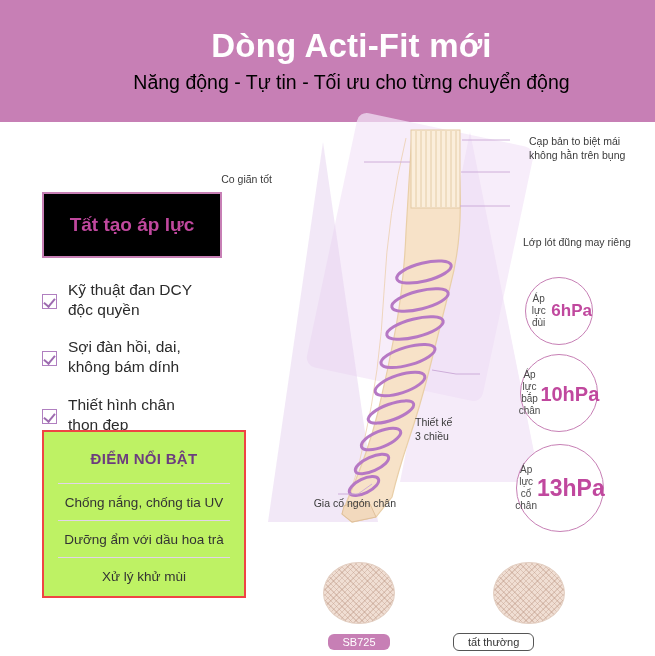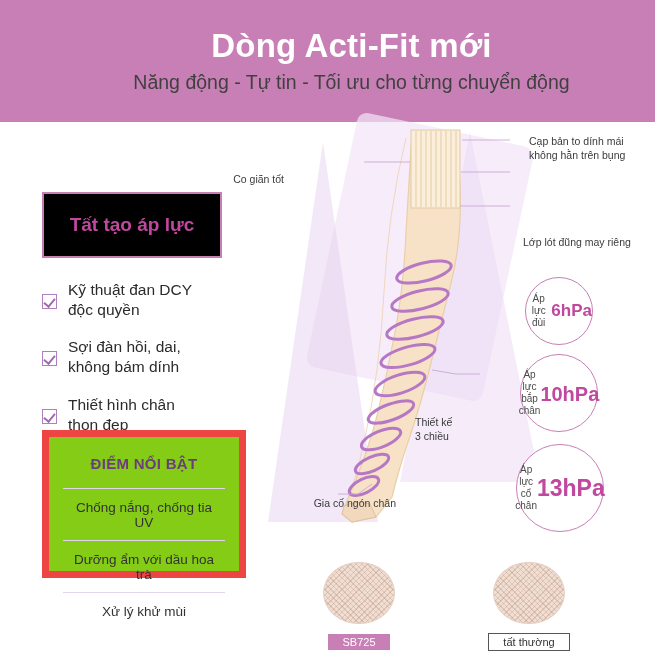--- a/index.html
+++ b/index.html
@@ -23,7 +23,7 @@
     line-height: 1.15; margin-bottom: 6px;
   }
   .header-sub {
-    color: #404040; font-size: 19.5px; font-weight: normal; line-height: 1.2;
+    color: #000000; font-size: 19.5px; font-weight: normal; line-height: 1.2;
   }
 
   

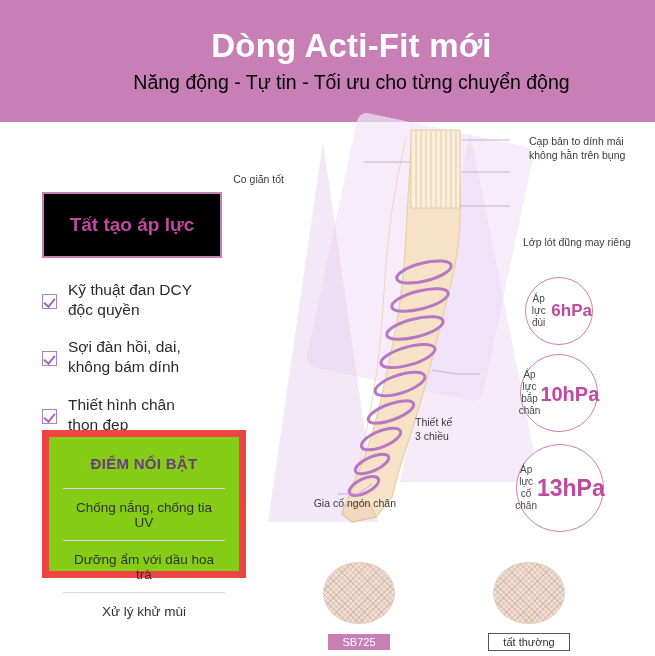--- a/index.html
+++ b/index.html
@@ -212,7 +212,7 @@
 
   <div class="anno anno-left" style="left:204px; top:50px; width:80px; white-space:pre-line;">Co giãn tốt</div>
 
-  <div class="anno anno-right" style="left:529px; top:12px; width:126px; white-space:pre-line;">Cạp bản to dính mái
+  <div class="anno anno-right" style="left:529px; top:12px; width:126px; white-space:pre-line;">Cạp bản to biệt mái
 không hằn trên bụng</div>
 
 

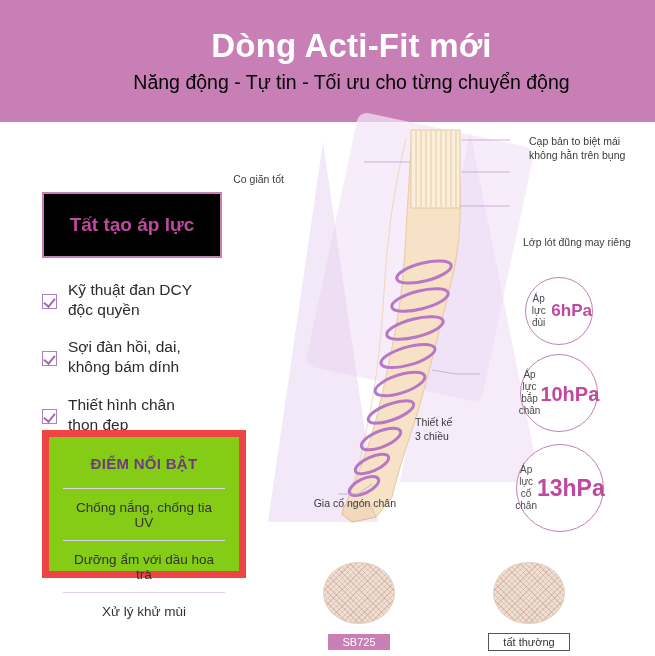--- a/index.html
+++ b/index.html
@@ -210,7 +210,7 @@
     </svg>
   </div>
 
-  <div class="anno anno-left" style="left:204px; top:50px; width:80px; white-space:pre-line;">Co giãn tốt</div>
+  <div class="anno anno-left" style="left:192px; top:50px; width:80px; white-space:pre-line;">Co giãn tốt</div>
 
   <div class="anno anno-right" style="left:529px; top:12px; width:126px; white-space:pre-line;">Cạp bản to biệt mái
 không hằn trên bụng</div>

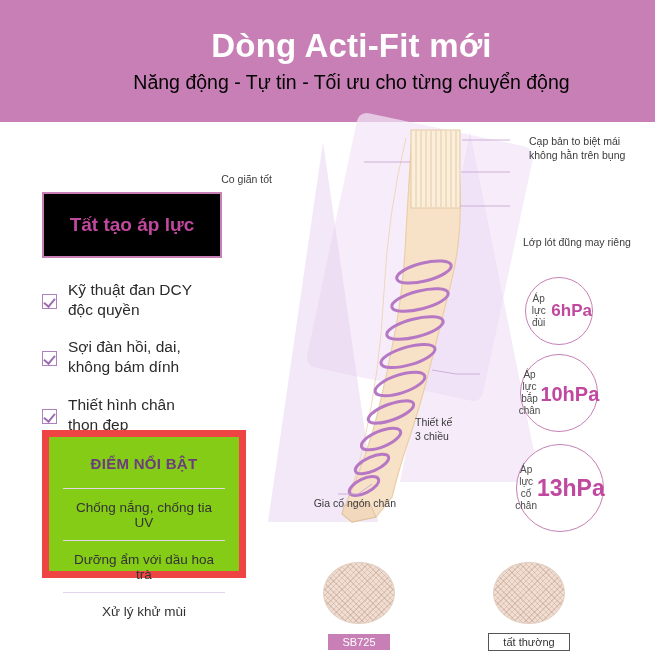--- a/index.html
+++ b/index.html
@@ -74,8 +74,8 @@
   .feature-text { font-size: 15.5px; color: #2b2b2b; line-height: 1.3; }
 
   .highlight-box {
-    position: absolute; left: 42px; top: 308px; width: 204px; height: 148px;
-    border: 7px solid #ef4444; background: #84cc16;
+    position: absolute; left: 42px; top: 308px; width: 204px; height: 168px;
+    border: 2px solid #ef4444; background: #bef264;
   }
   .highlight-title {
     text-align: center; color: #6c3d7e; font-size: 15px; font-weight: bold;

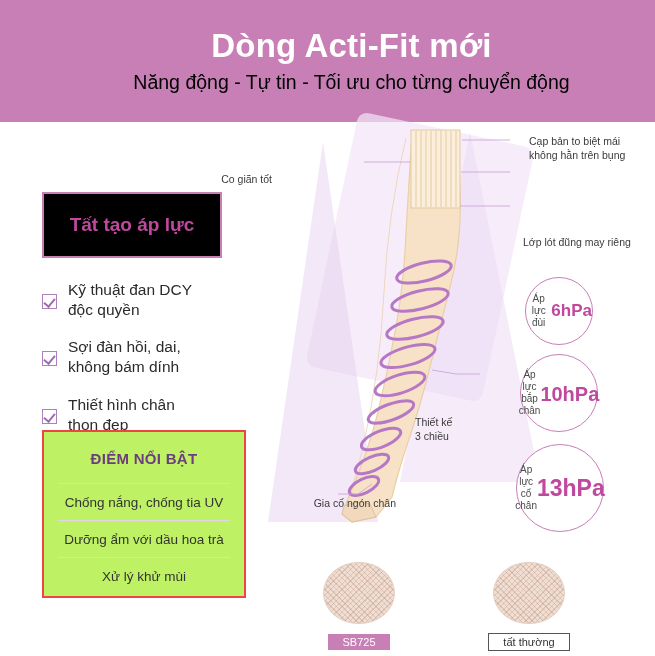--- a/index.html
+++ b/index.html
@@ -116,7 +116,7 @@
   }
   .cmp-tag {
     display: inline-block; padding: 2px 14px; font-size: 11px; color: #ffffff;
-    background: #c77fb5; border-radius: 0;
+    background: #c77fb5; border-radius: 6px;
   }
   .cmp-tag.plain {
     background: #ffffff; color: #333; border: 1px solid #555;

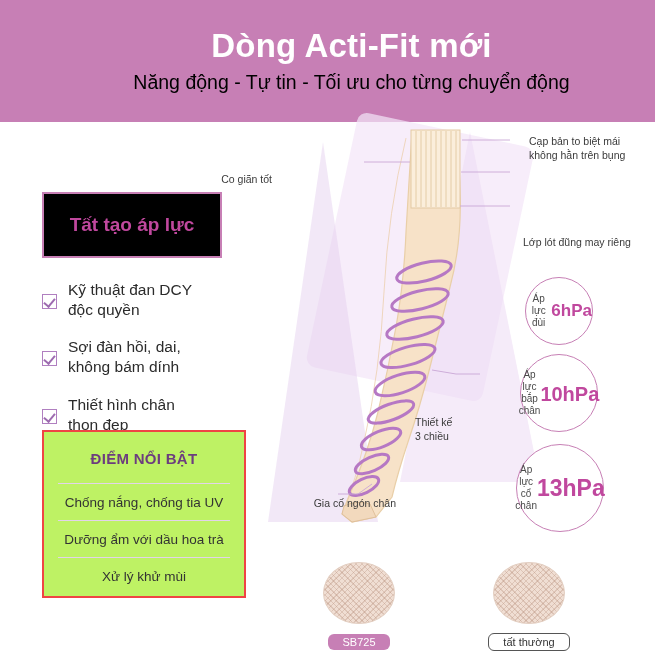--- a/index.html
+++ b/index.html
@@ -247,7 +247,7 @@
     
   </div>
 
-  <div class="cmp" style="left:453px; width:152px; text-align:center;">
+  <div class="cmp" style="left:453px; width:152px; ">
     <div class="swatch" style="margin:0 auto 8px;"></div>
     <span class="cmp-tag plain">tất thường</span>
     

